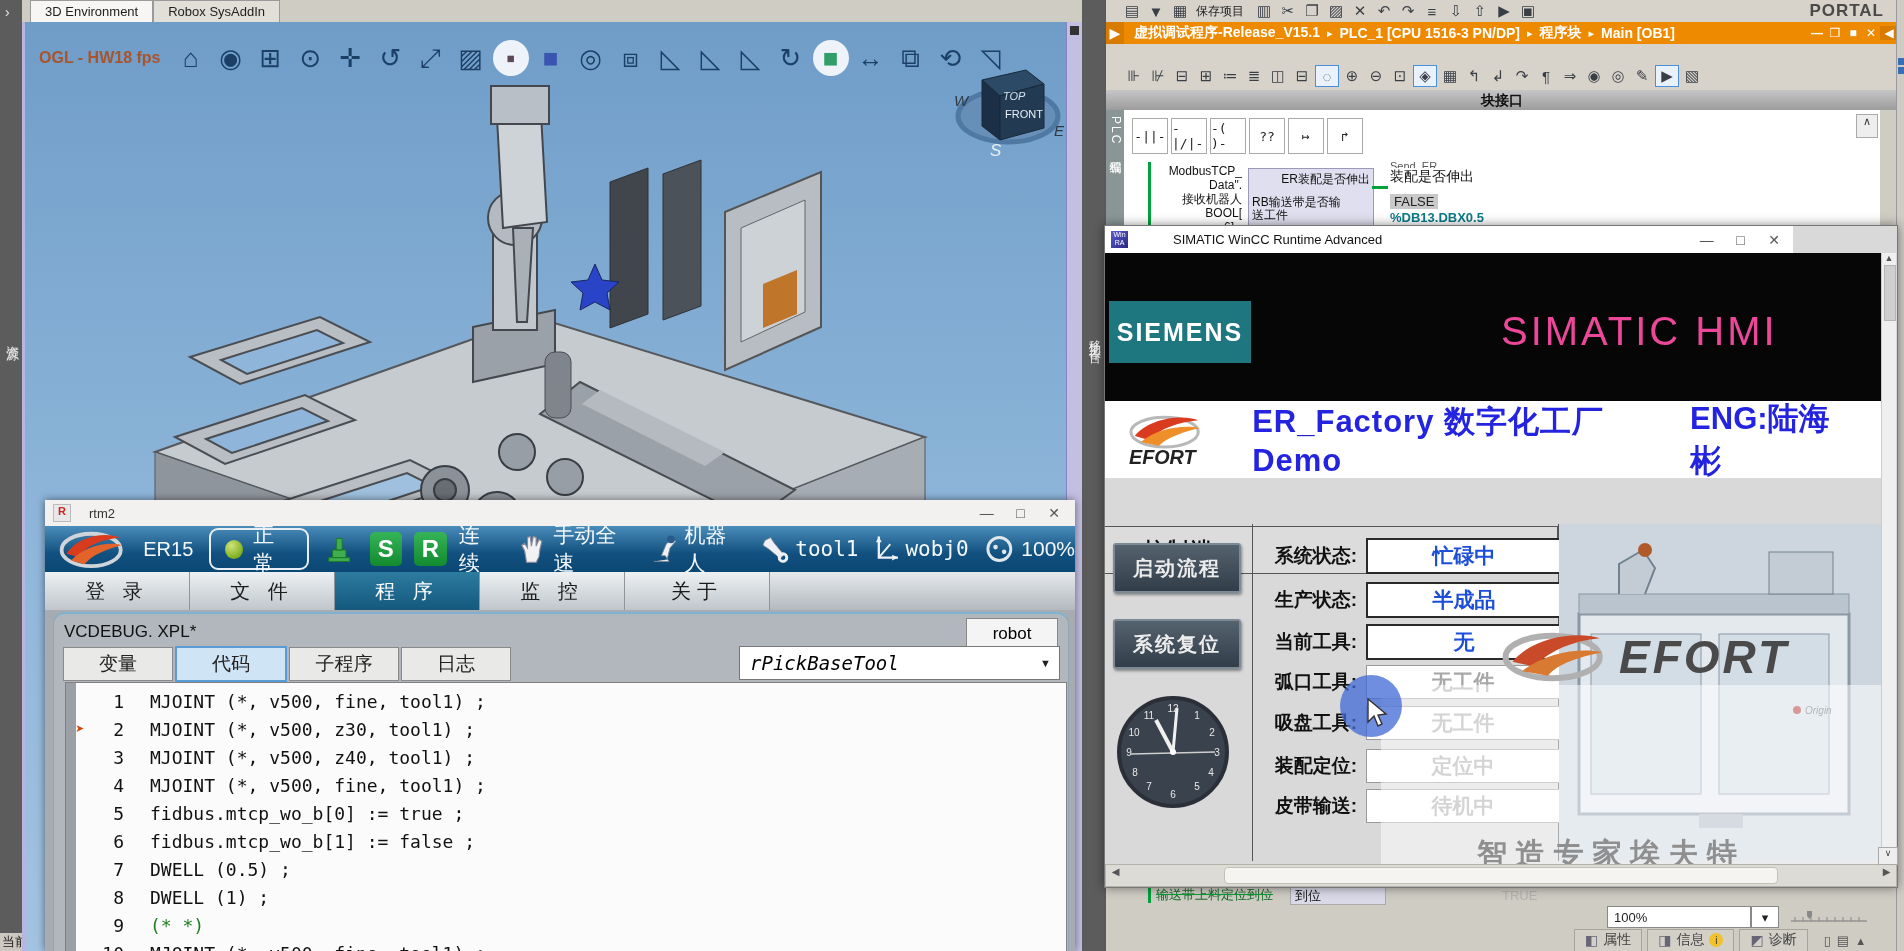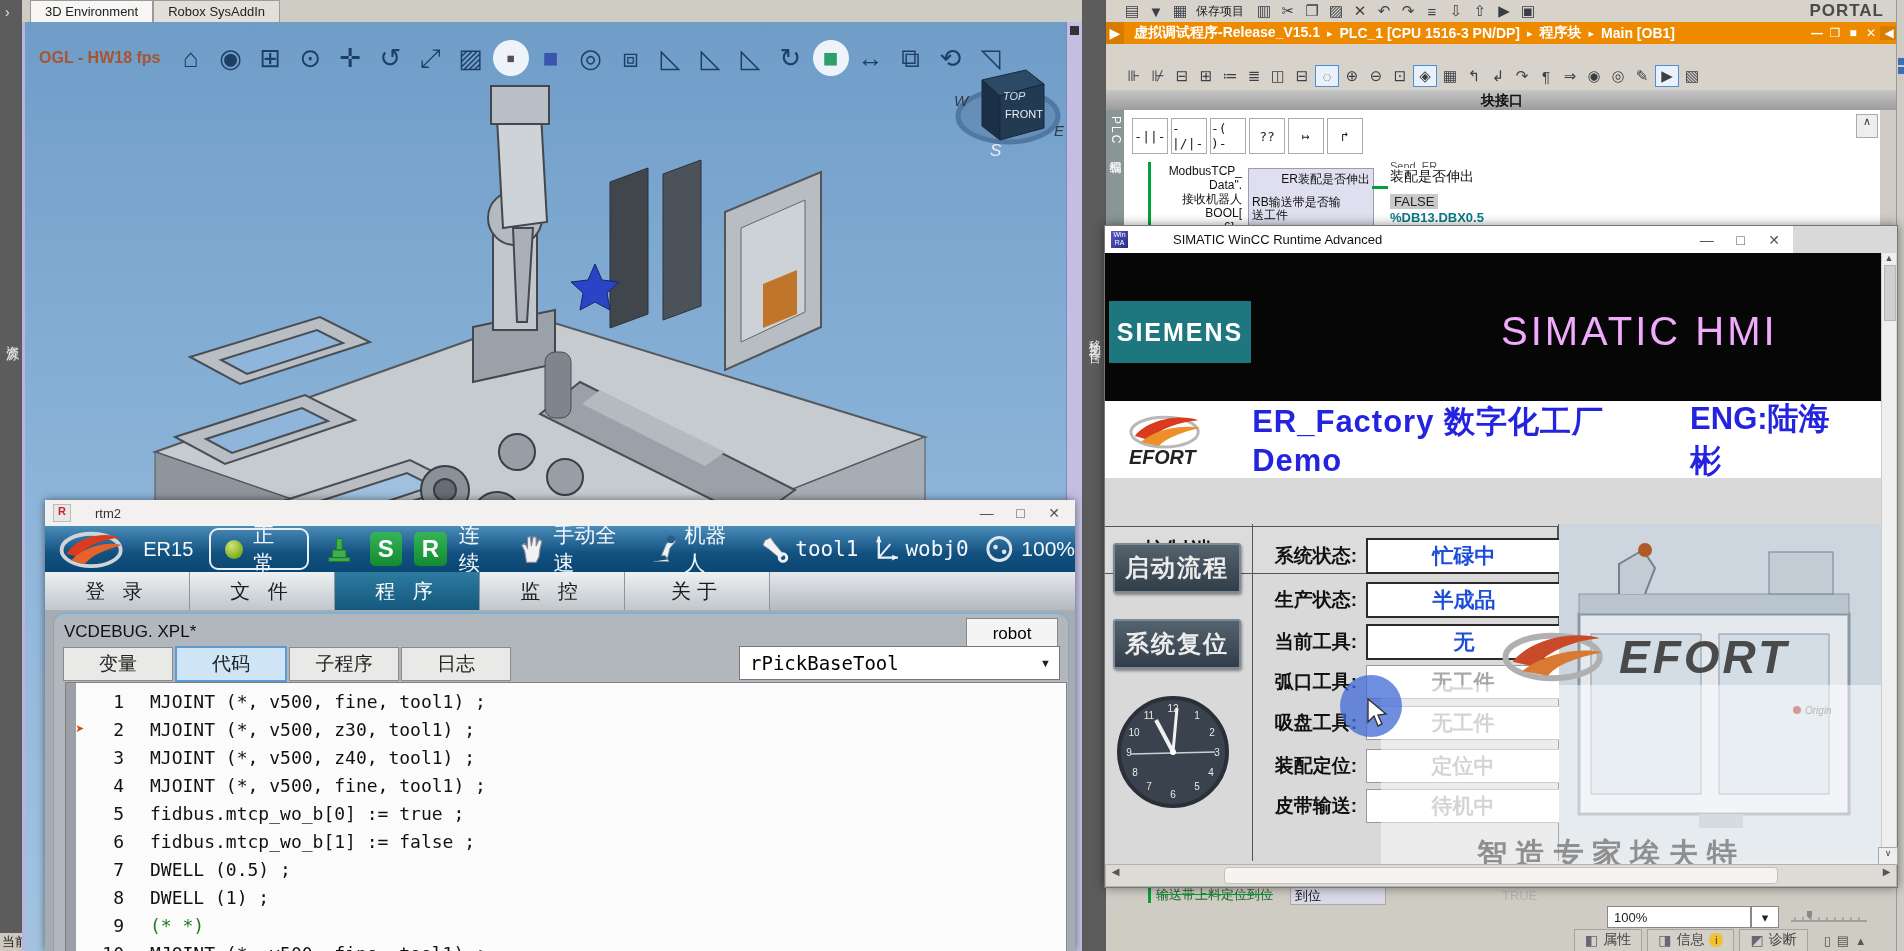--- a/index.html
+++ b/index.html
@@ -71,7 +71,7 @@
   .wblack{left:0;top:27px;width:776px;height:148px;background:#060606;}
   .siemens{background:#1e767e;color:#fff;font-weight:bold;font-size:25px;letter-spacing:2px;
            display:flex;align-items:center;justify-content:center;}
-  .hmi{color:#f0abfc;font-size:40px;font-weight:300;letter-spacing:3px;white-space:nowrap;}
+  .hmi{color:#ec4899;font-size:40px;font-weight:300;letter-spacing:3px;white-space:nowrap;}
   .wwhite{left:0;top:175px;width:776px;height:77px;background:#fff;}
   .bluetxt{color:#2424e0;font-weight:bold;}
   .whead{display:flex;position:absolute;left:0;top:252px;width:776px;height:46px;background:#dcdcdc;border-top:1px solid #555;border-bottom:1px solid #555;margin-top:48px;}

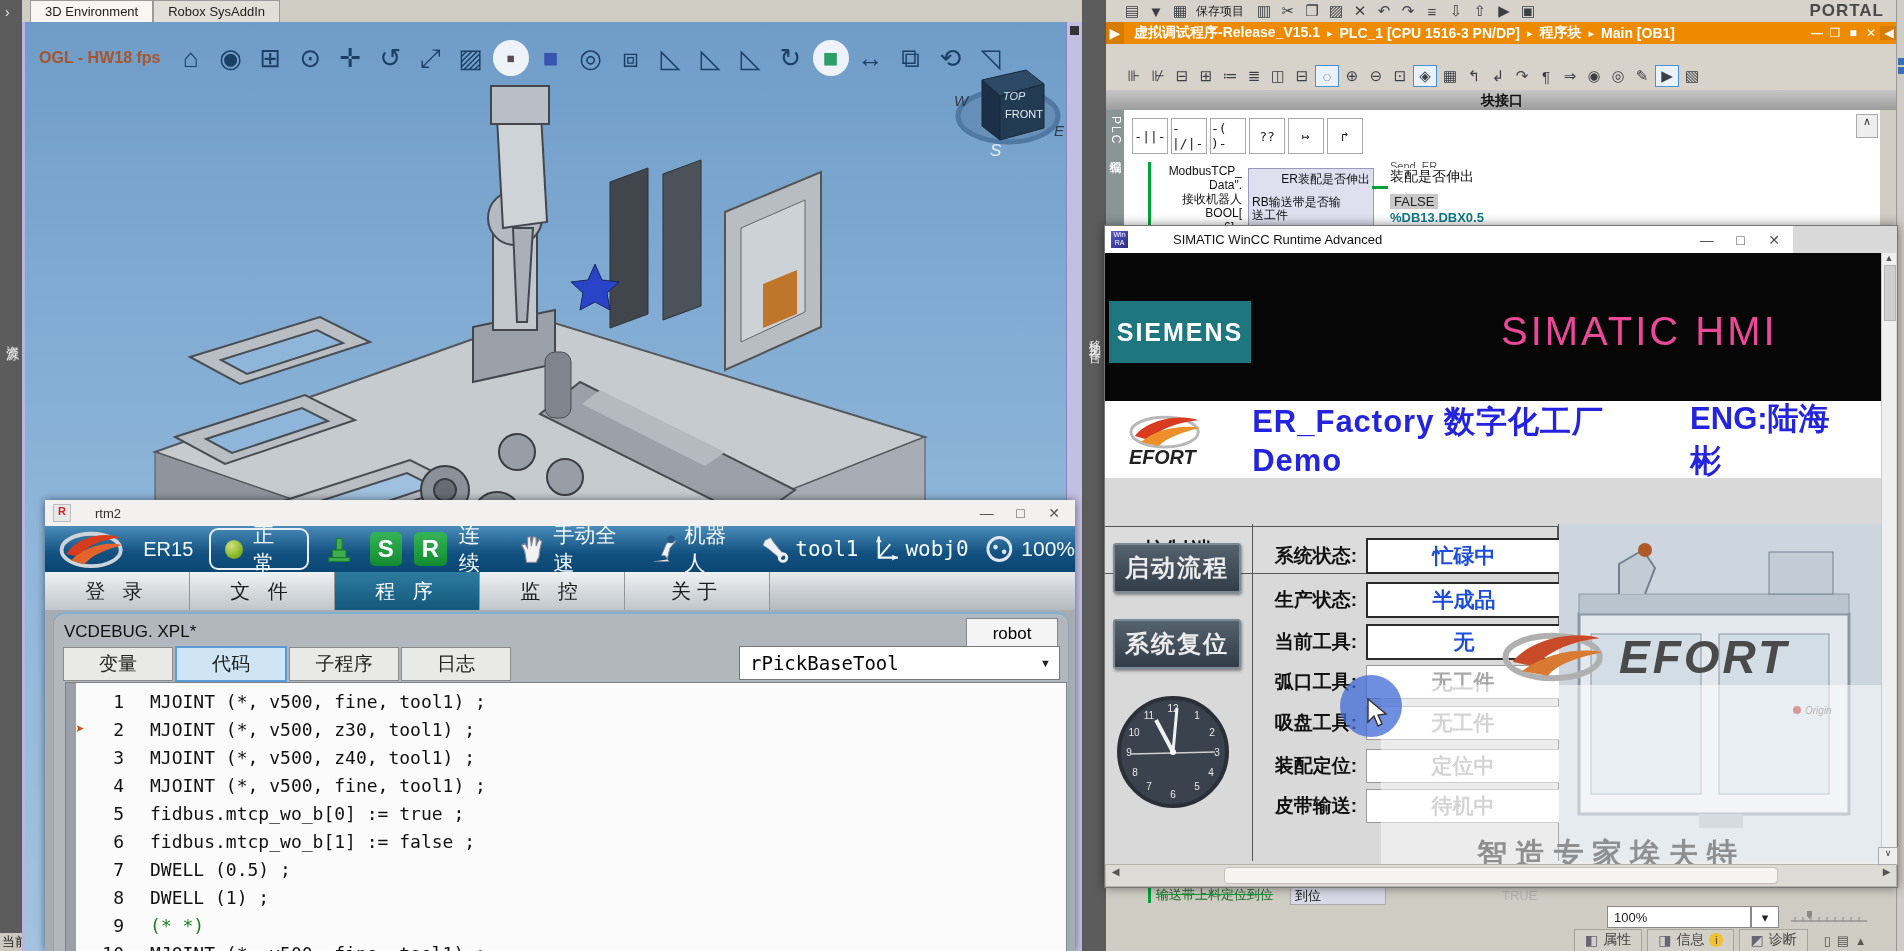--- a/index.html
+++ b/index.html
@@ -208,7 +208,7 @@
 <div class="abs rtm2">
   <div class="abs rtitle flex">
     <span style="margin-left:8px;width:16px;height:16px;background:#e8e8e8;border:1px solid #bbb;color:#c22;font-weight:bold;font-size:11px;text-align:center;">R</span>
-    <span style="margin-left:24px;">rtm2</span>
+    <span style="margin-left:18px;">rtm2</span>
     <span style="margin-left:auto;margin-right:6px;">
       <span class="wbtn">—</span>
       <span class="wbtn">□</span>

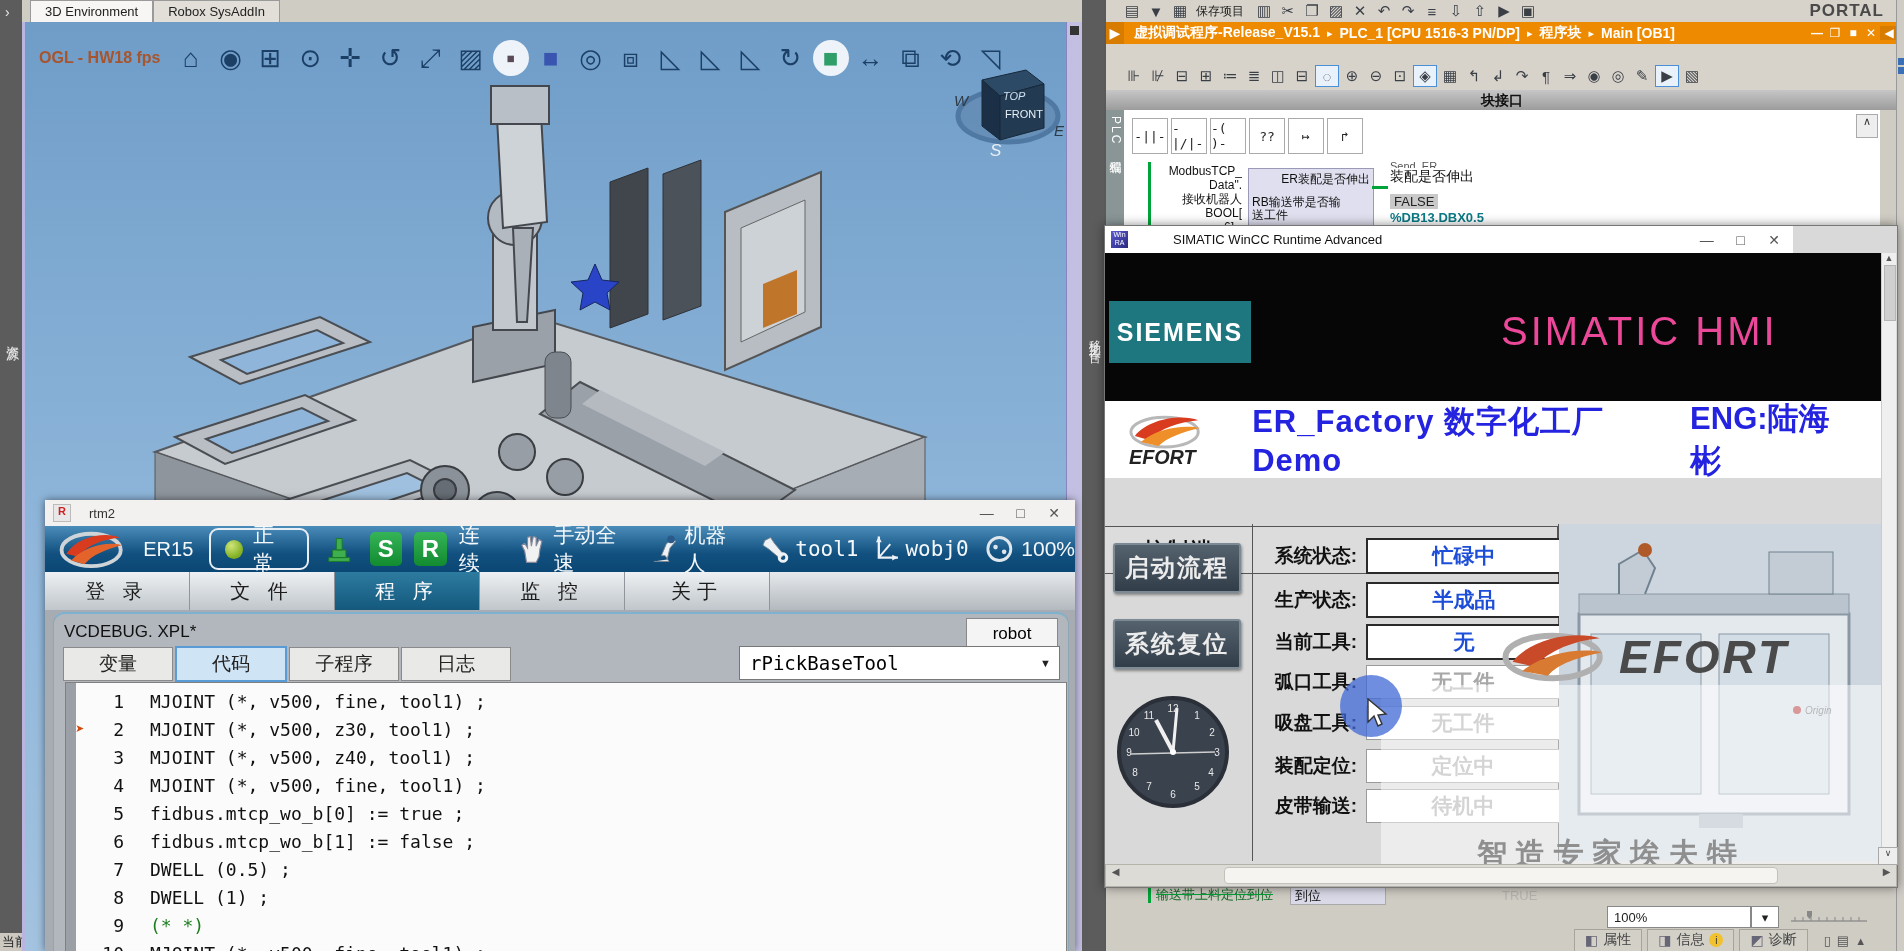--- a/index.html
+++ b/index.html
@@ -77,7 +77,7 @@
   .whead{display:flex;position:absolute;left:0;top:252px;width:776px;height:46px;background:#dcdcdc;border-top:1px solid #555;border-bottom:1px solid #555;margin-top:48px;}
   .wcol{display:flex;align-items:center;justify-content:center;font-size:21px;font-weight:bold;color:#111;border-right:1px solid #555;letter-spacing:2px;}
   .hmibtn{position:absolute;left:8px;width:124px;height:46px;background:linear-gradient(#55636f,#313d48);
-          border:2px solid #7c8a96;border-radius:3px;color:#ececec;font-size:24px;font-weight:bold;
+          border:2px solid #7c8a96;border-radius:3px;color:#ececec;font-size:20px;font-weight:bold;
           display:flex;align-items:center;justify-content:center;letter-spacing:2px;box-shadow:1px 2px 3px rgba(0,0,0,.4);}
   .srow{position:absolute;left:0;height:36px;display:flex;align-items:center;}
   .slabel{width:100px;text-align:right;font-size:19px;font-weight:bold;color:#111;}

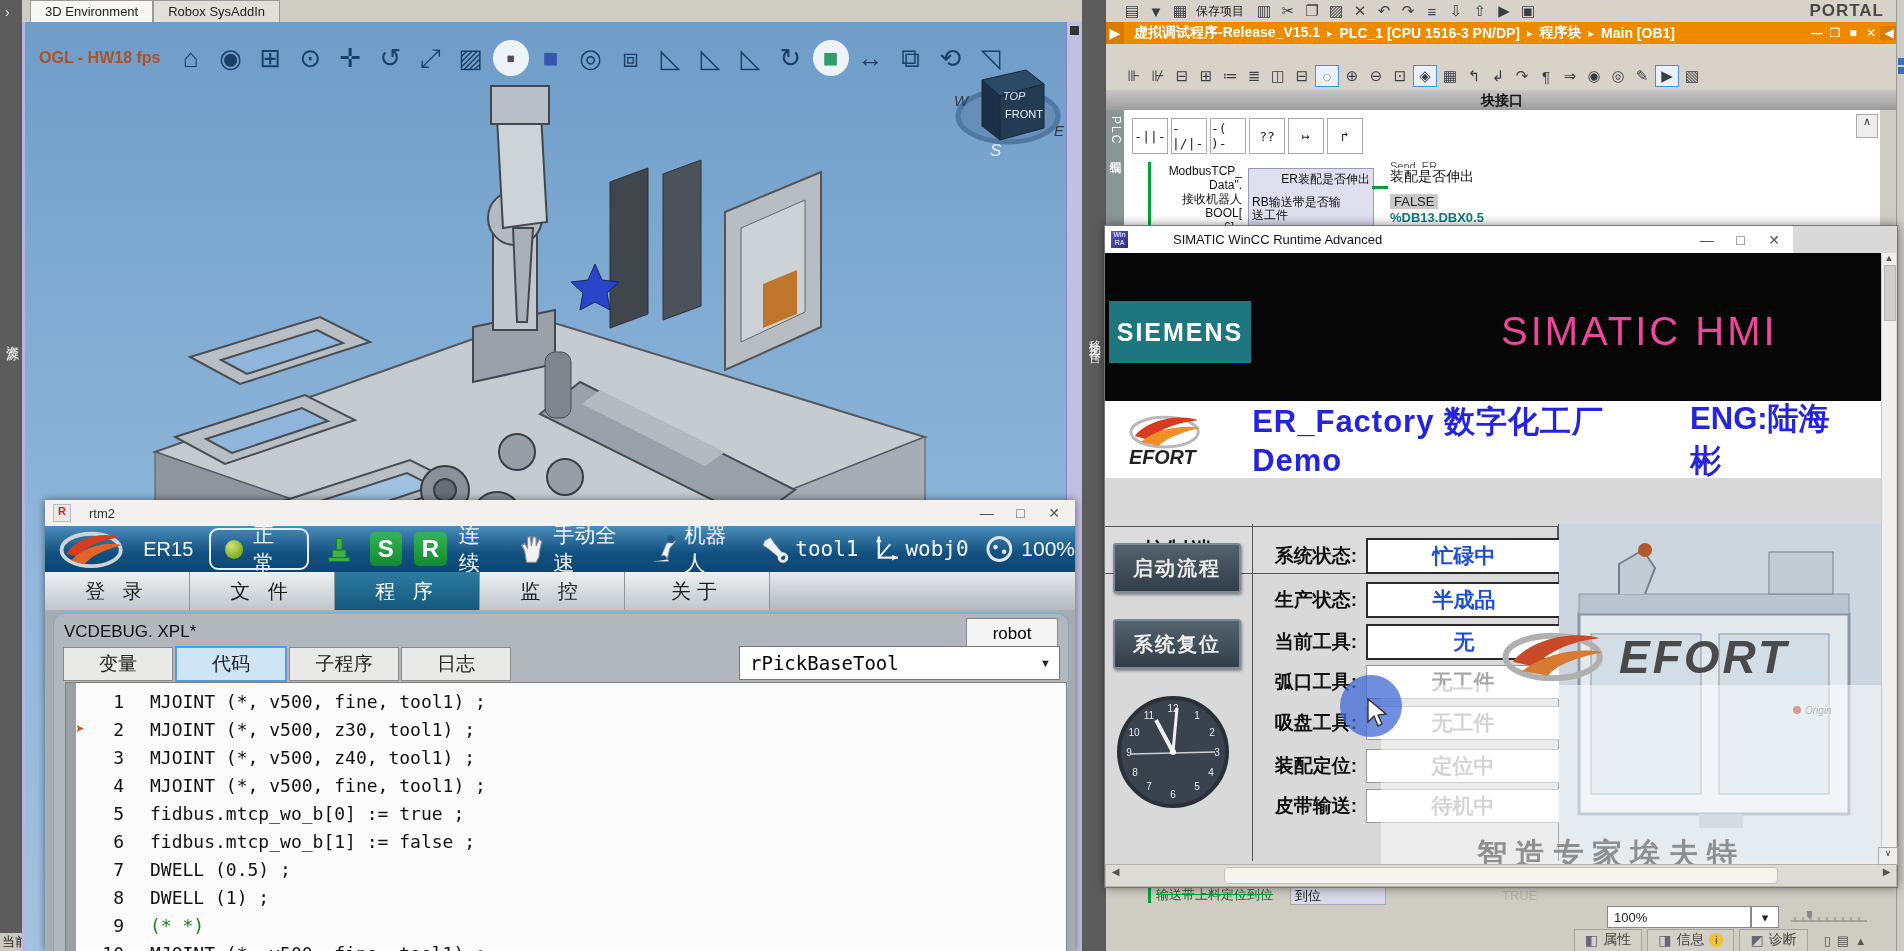--- a/index.html
+++ b/index.html
@@ -280,7 +280,7 @@
       <span class="subtab">子程序</span>
       <span class="subtab">日志</span>
     </div>
-    <div class="abs flex" style="left:685px;top:32px;width:319px;height:32px;background:#fff;border:1px solid #777;">
+    <div class="abs flex" style="left:685px;top:32px;width:319px;height:32px;background:#fff;border:1px solid #777;font-style:italic;">
       <span style="margin-left:10px;font-size:19px;font-family:'DejaVu Sans Mono',monospace;">rPickBaseTool</span>
       <span style="margin-left:auto;margin-right:8px;font-size:11px;color:#222;">▼</span>
     </div>

